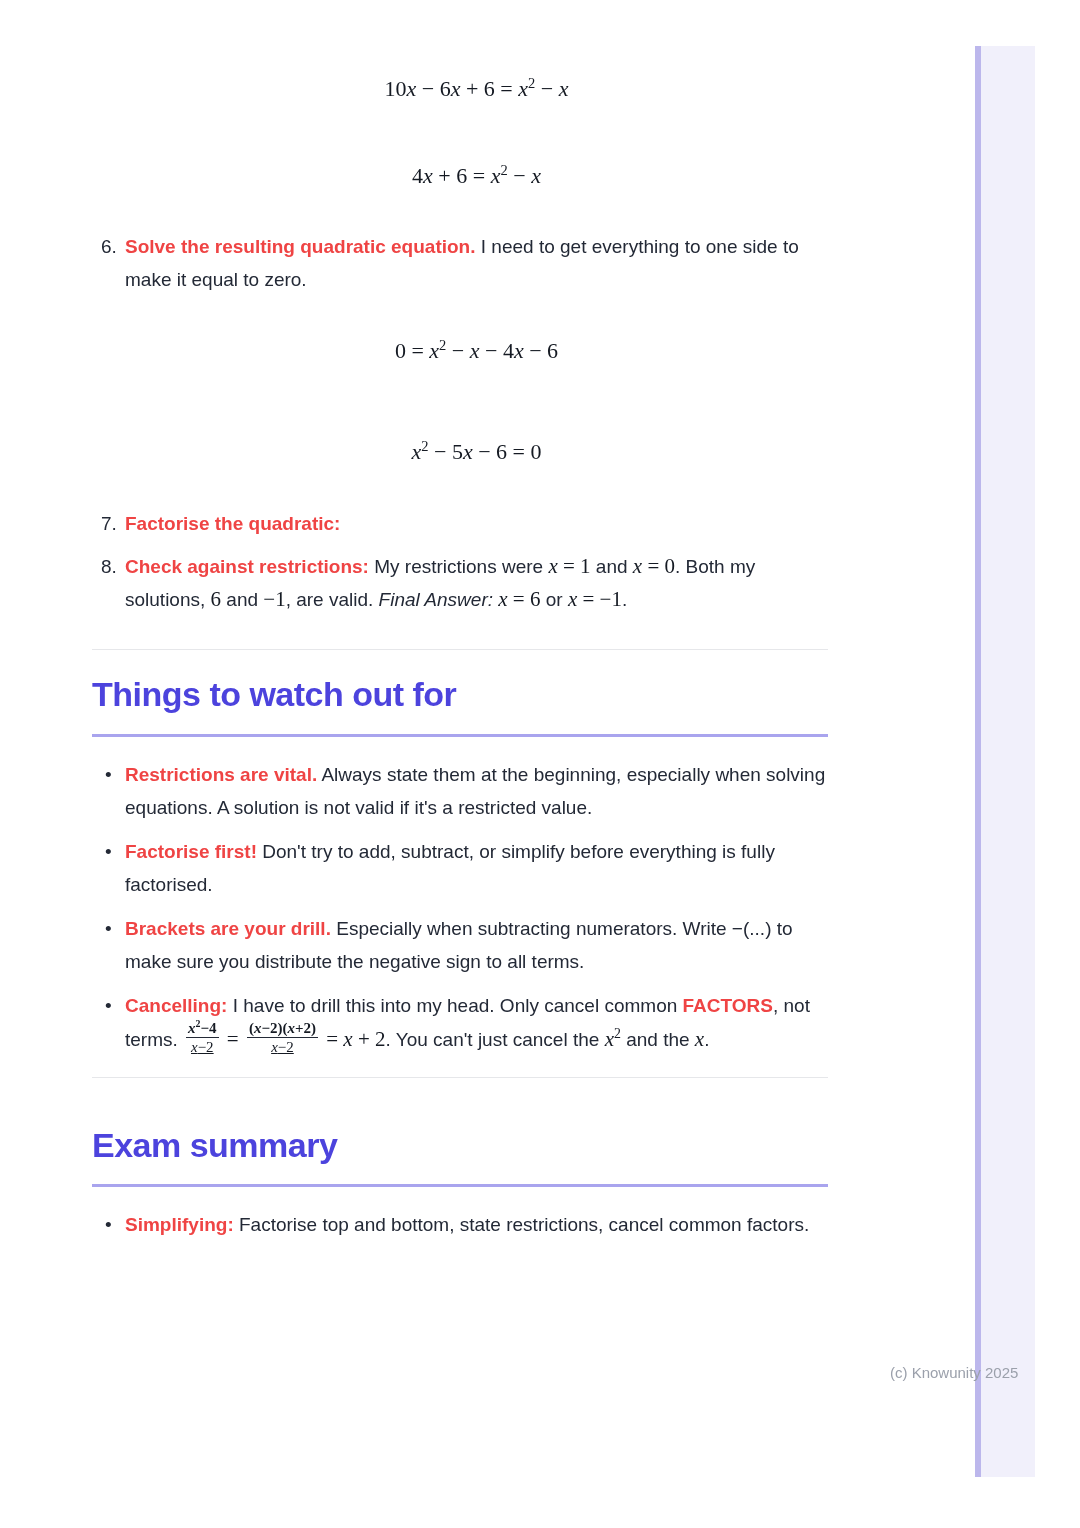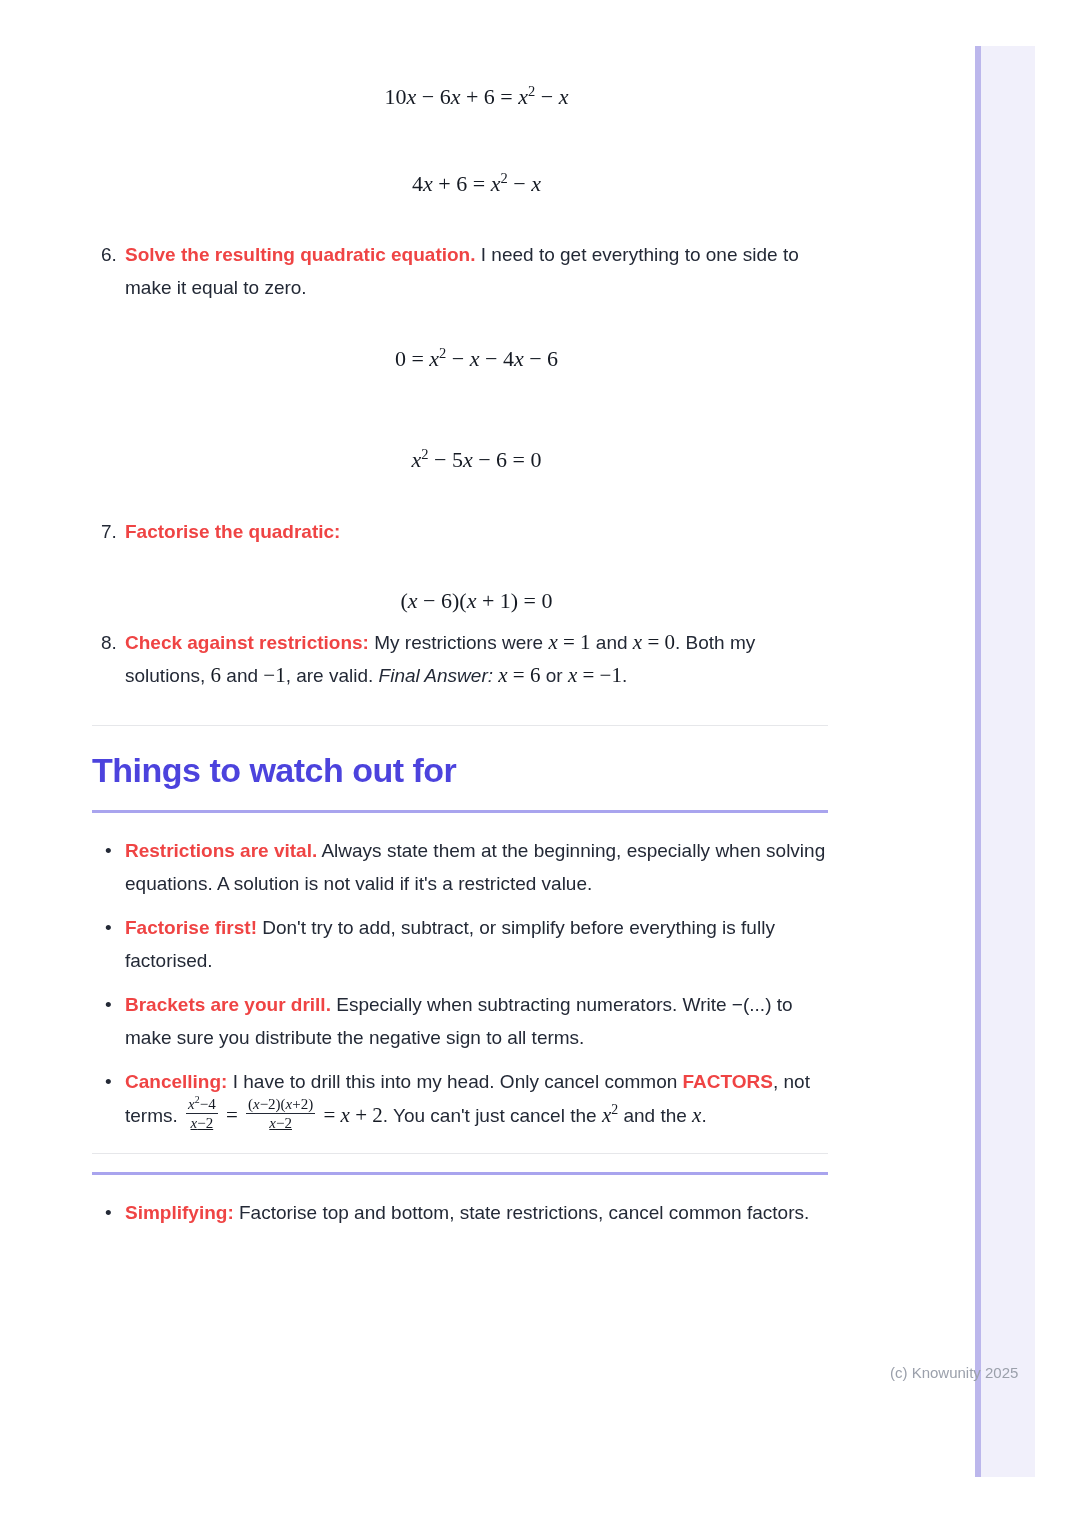--- a/index.html
+++ b/index.html
@@ -10,7 +10,7 @@
     font-family:"Liberation Sans", sans-serif;
     color:#232936;
   }
-  .content { position:absolute; left:92px; top:16px; width:736px; }
+  .content { position:absolute; left:92px; top:8px; width:736px; }
 
   
   .eqb {

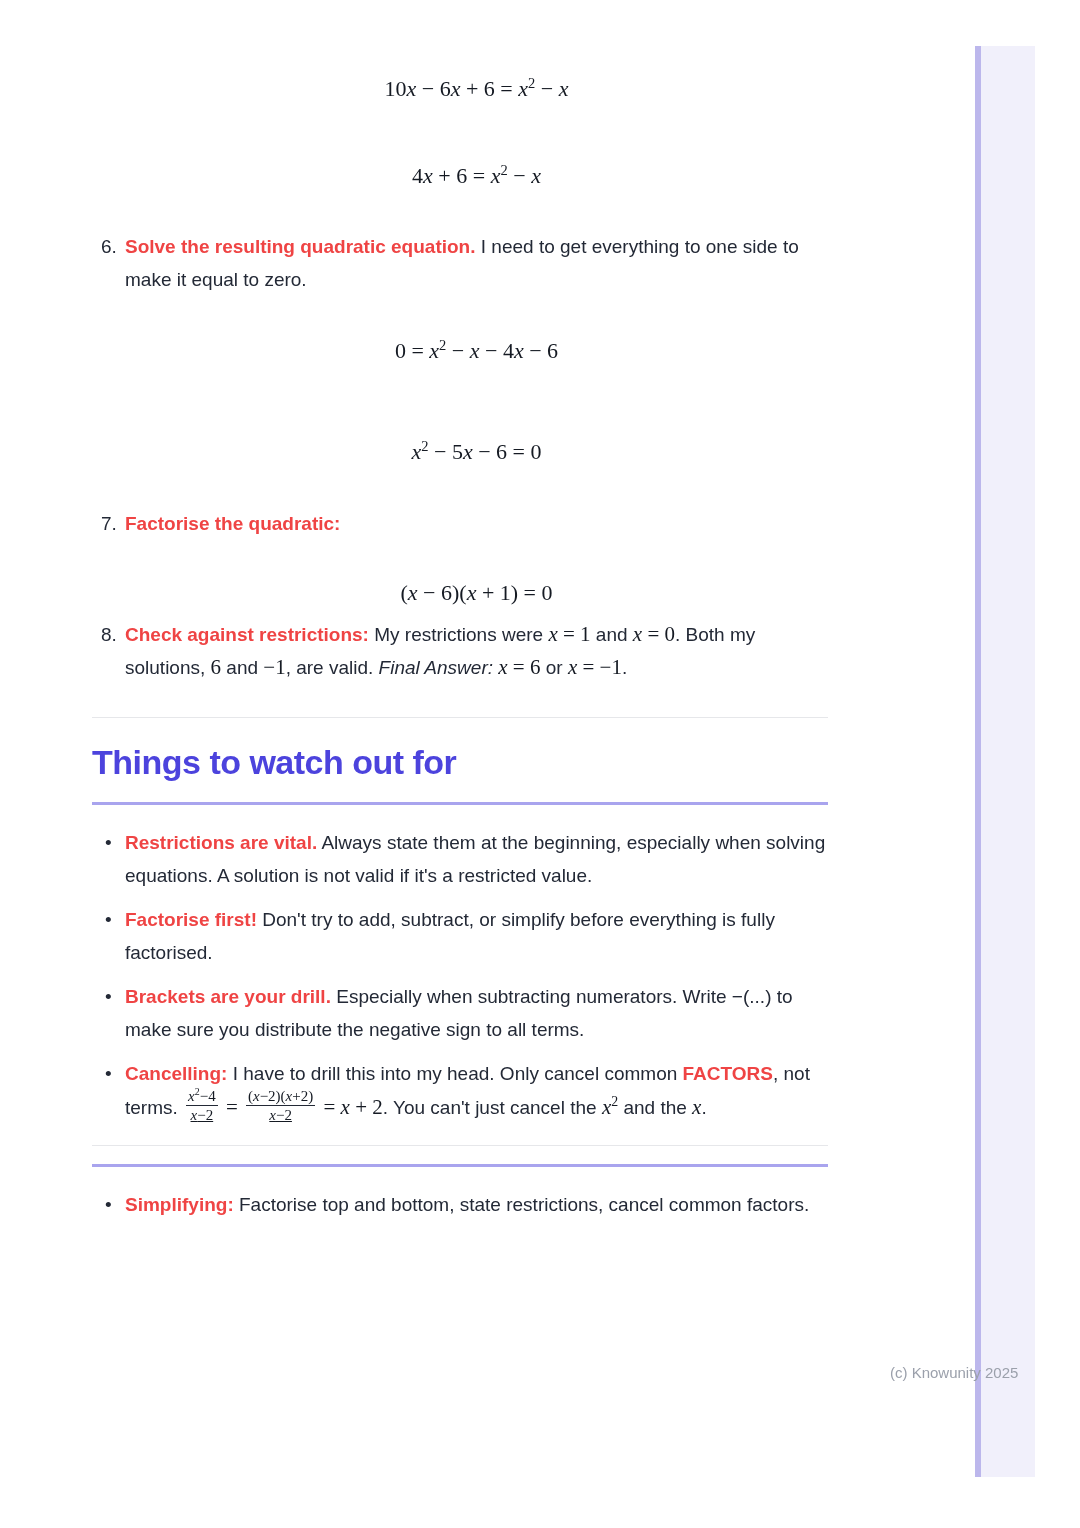--- a/index.html
+++ b/index.html
@@ -114,7 +114,6 @@
       </div>
     </div>
 
-    <div class="eqb mt-eq5">(<i>x</i> − 6)(<i>x</i> + 1) = 0</div>
 
 
     <div class="step mt-step8">

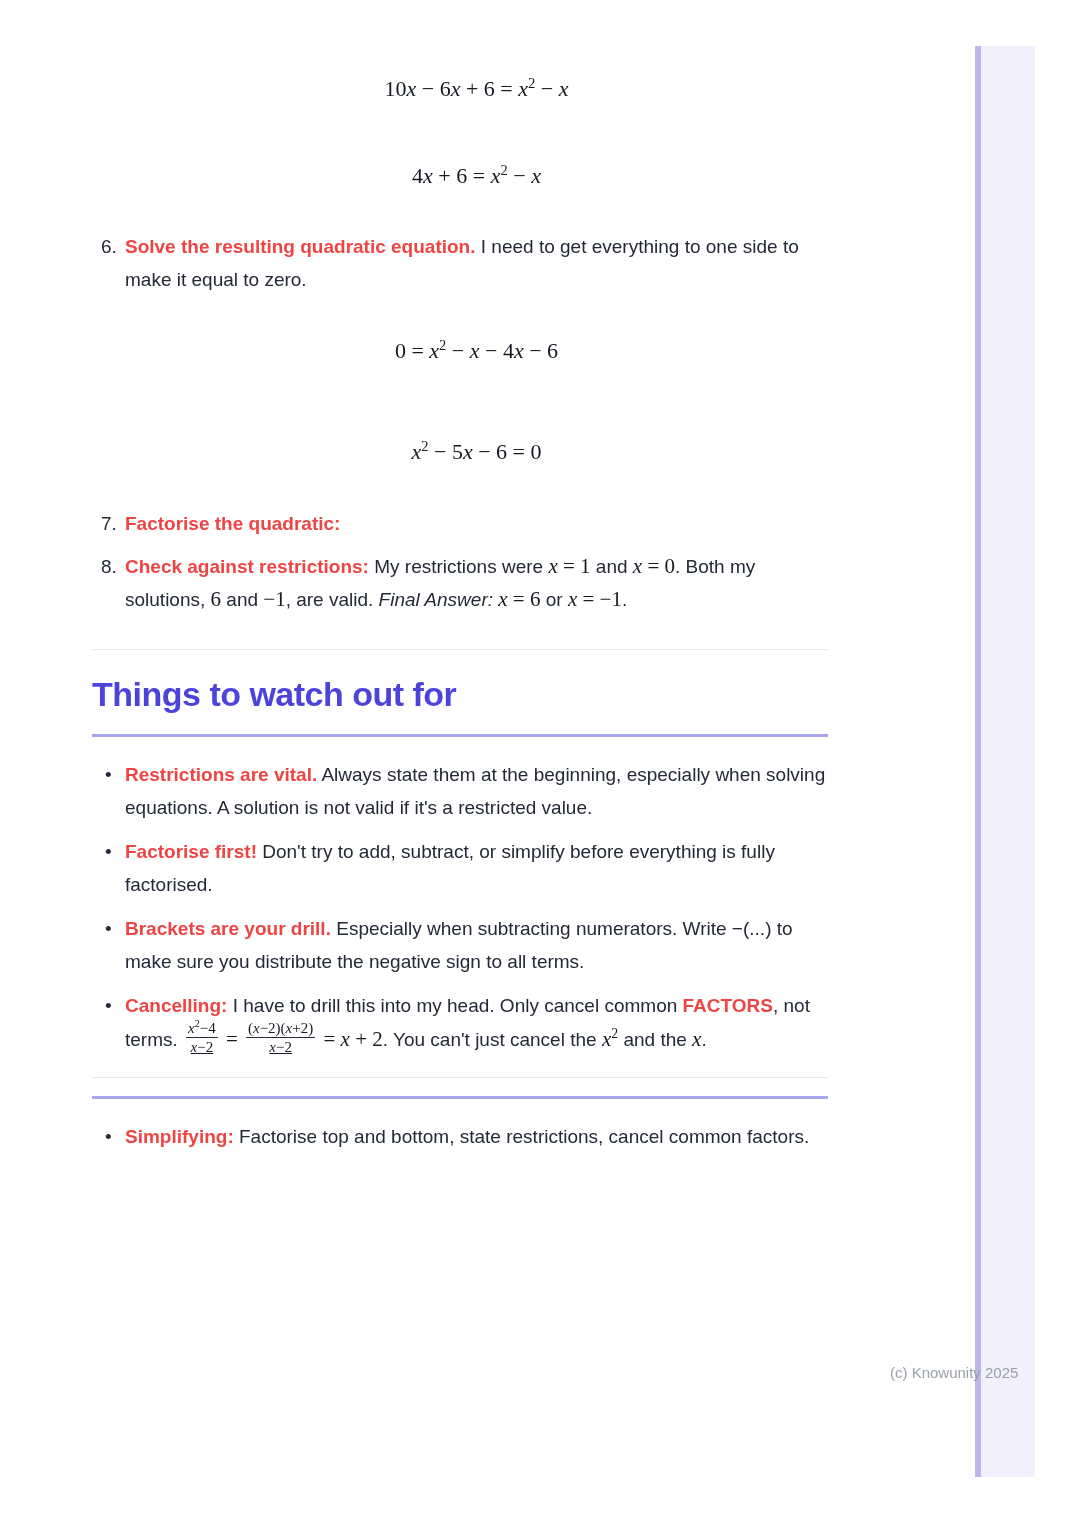--- a/index.html
+++ b/index.html
@@ -56,7 +56,7 @@
     font-family:"Liberation Serif", serif; font-size:15px; line-height:18px;
     color:#151a23;
   }
-  .frac .num { border-bottom:1.4px solid #232936; padding:0 2px; }
+  .frac .num { border-bottom:1.4px solid #232936; padding:0 2px;font-weight:bold; }
   .frac .den { padding:0 2px;text-decoration:underline; }
 
   

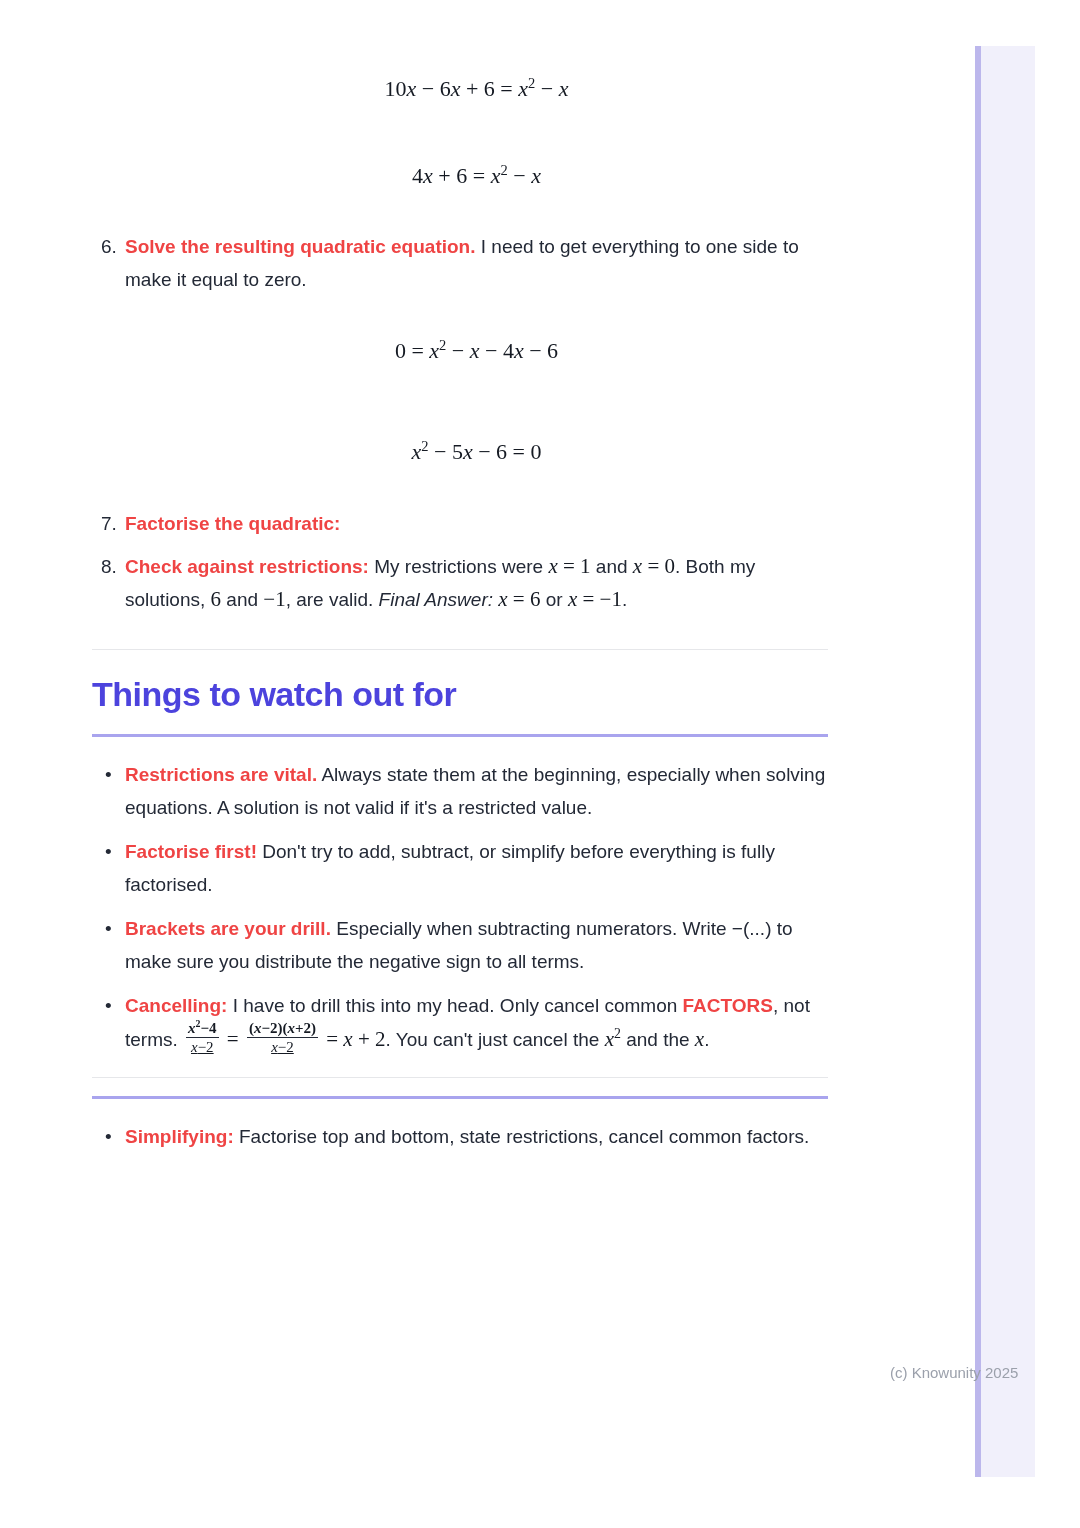--- a/index.html
+++ b/index.html
@@ -163,6 +163,7 @@
 
     <div class="divider mt-div2"></div>
 
+    <h2 class="section-title mt-h2">Exam summary</h2>
     <div class="title-rule mt-rule2"></div>
 
     <ul class="bl mt-ul2">

